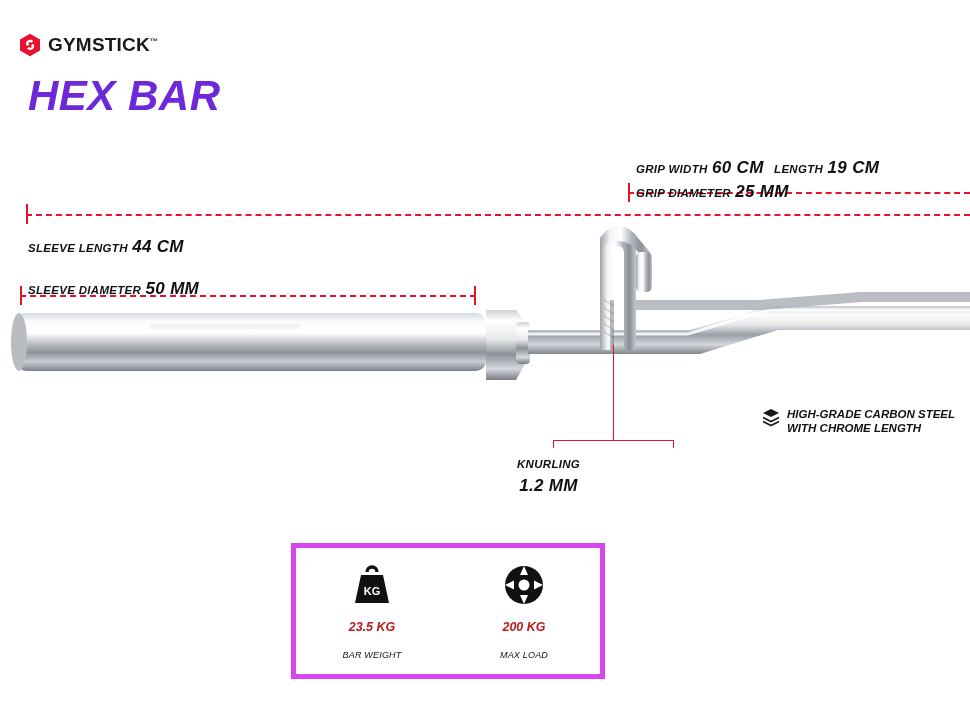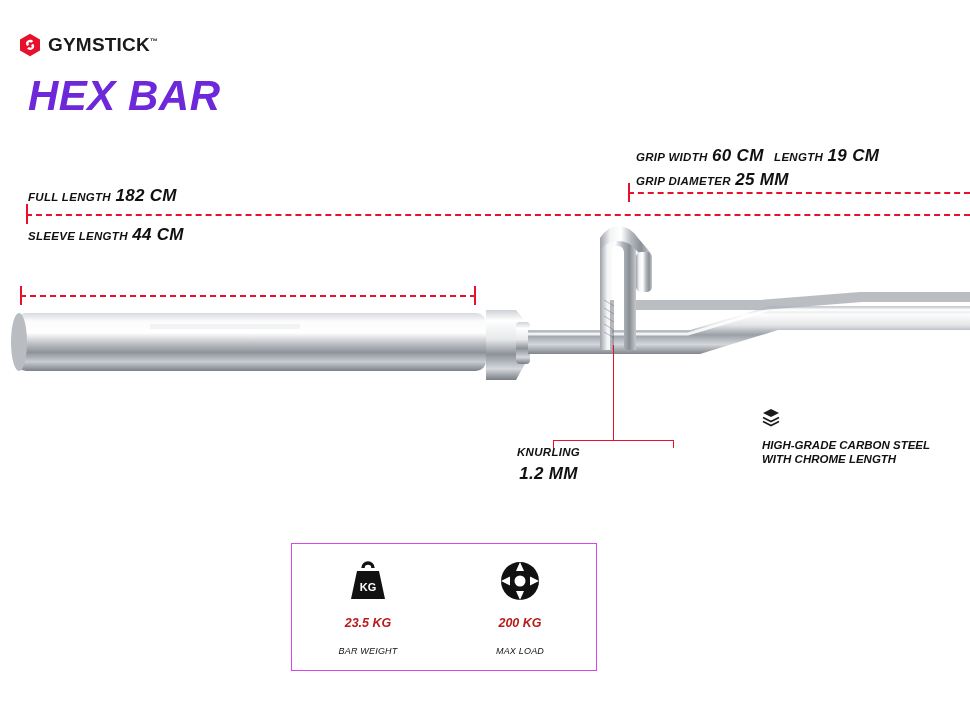--- a/index.html
+++ b/index.html
@@ -68,6 +68,7 @@
     font-style: italic;
     font-weight: bold;
     color: #111;
+    margin-top: 12px;
   }
   .anno .lbl {
     font-size: 11.5px;

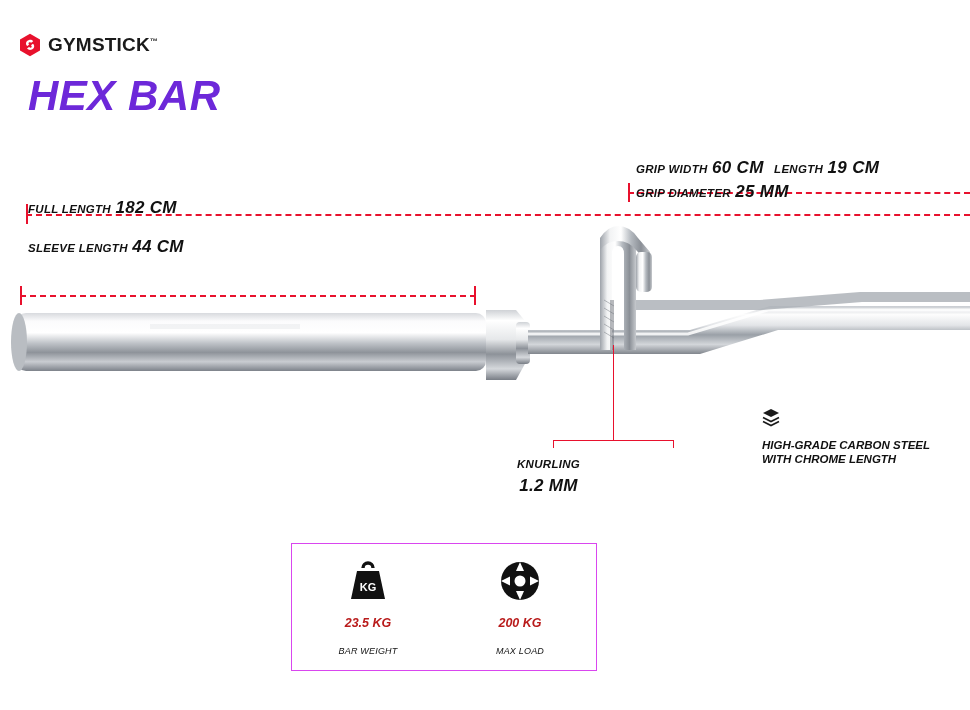--- a/index.html
+++ b/index.html
@@ -266,10 +266,6 @@
   <div class="leader-v" style="left:553px; top:440px; height:8px;"></div>
   <div class="leader-v" style="left:673px; top:440px; height:8px;"></div>
 
-  <div class="anno" style="left:28px; top:186px;">
-    <span class="lbl">FULL LENGTH</span>
-    <span class="val">182 CM</span>
-  </div>
 
   <div class="anno" style="left:28px; top:225px;">
     <span class="lbl">SLEEVE LENGTH</span>

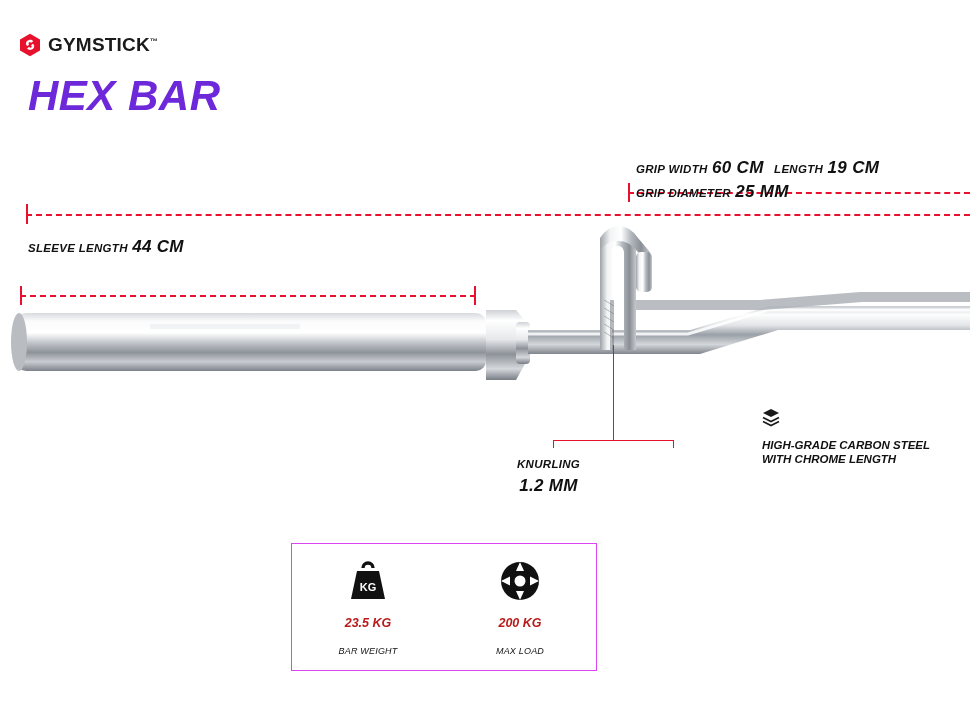--- a/index.html
+++ b/index.html
@@ -272,6 +272,10 @@
     <span class="val">44 CM</span>
   </div>
 
+  <div class="anno" style="left:28px; top:267px;">
+    <span class="lbl">SLEEVE DIAMETER</span>
+    <span class="val">50 MM</span>
+  </div>
 
   <div class="anno" style="left:636px; top:146px;">
     <span class="lbl">GRIP WIDTH</span>

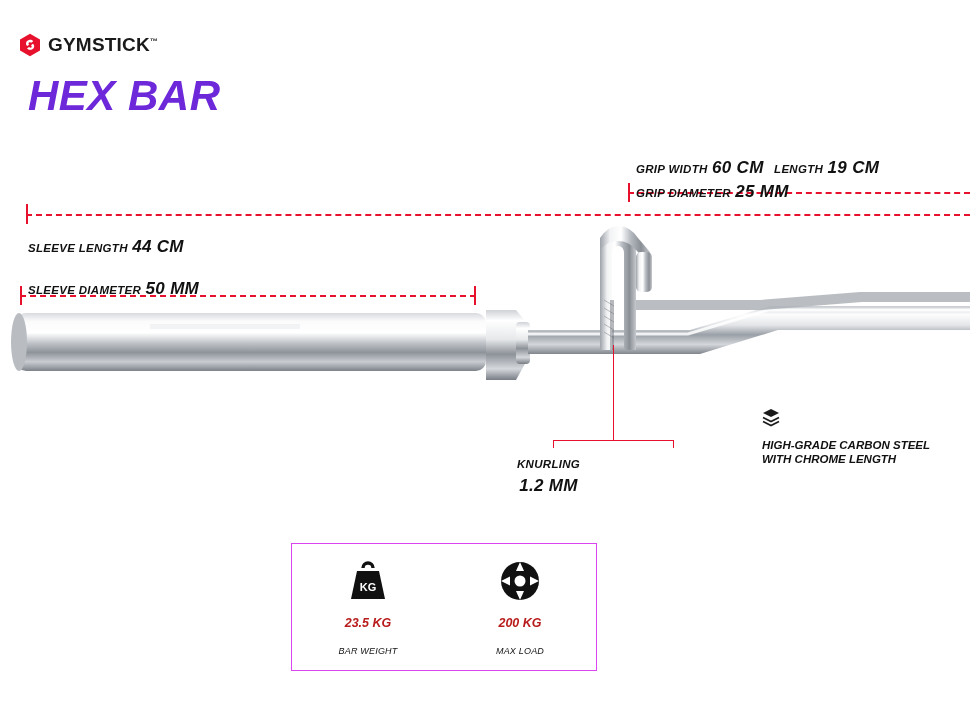--- a/index.html
+++ b/index.html
@@ -114,7 +114,6 @@
     display: flex;
     align-items: flex-start;
     gap: 7px;
-    flex-direction: column;
   }
   .material-text {
     font-size: 11.5px;

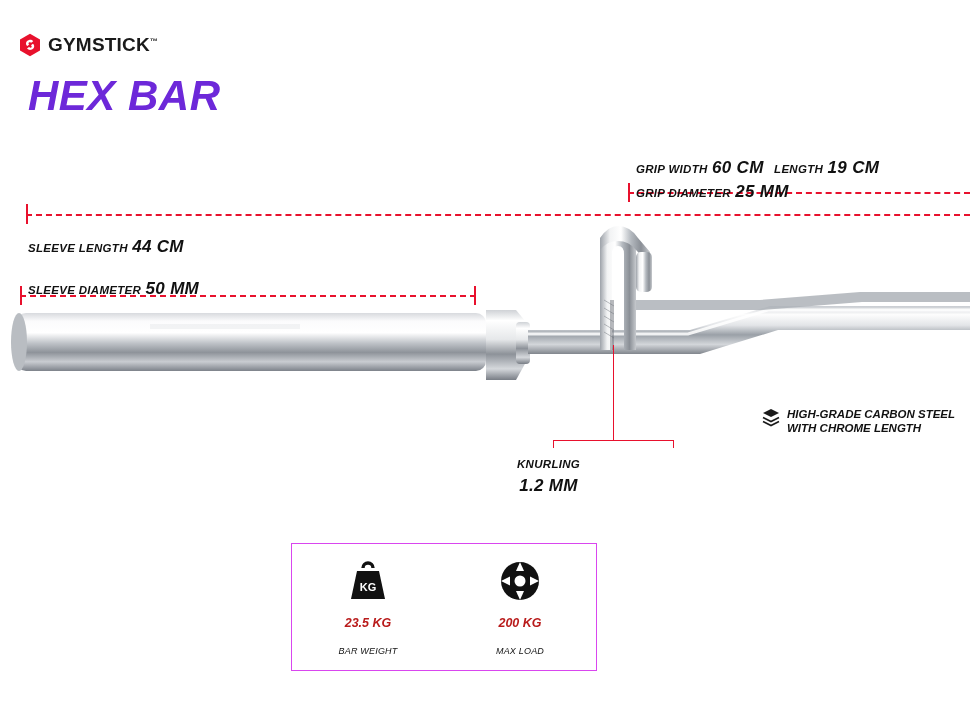--- a/index.html
+++ b/index.html
@@ -131,7 +131,7 @@
     top: 543px;
     width: 304px;
     height: 126px;
-    border: 1px solid #d946ef;
+    border: 5px solid #d946ef;
     background: #fff;
     display: flex;
     align-items: center;

